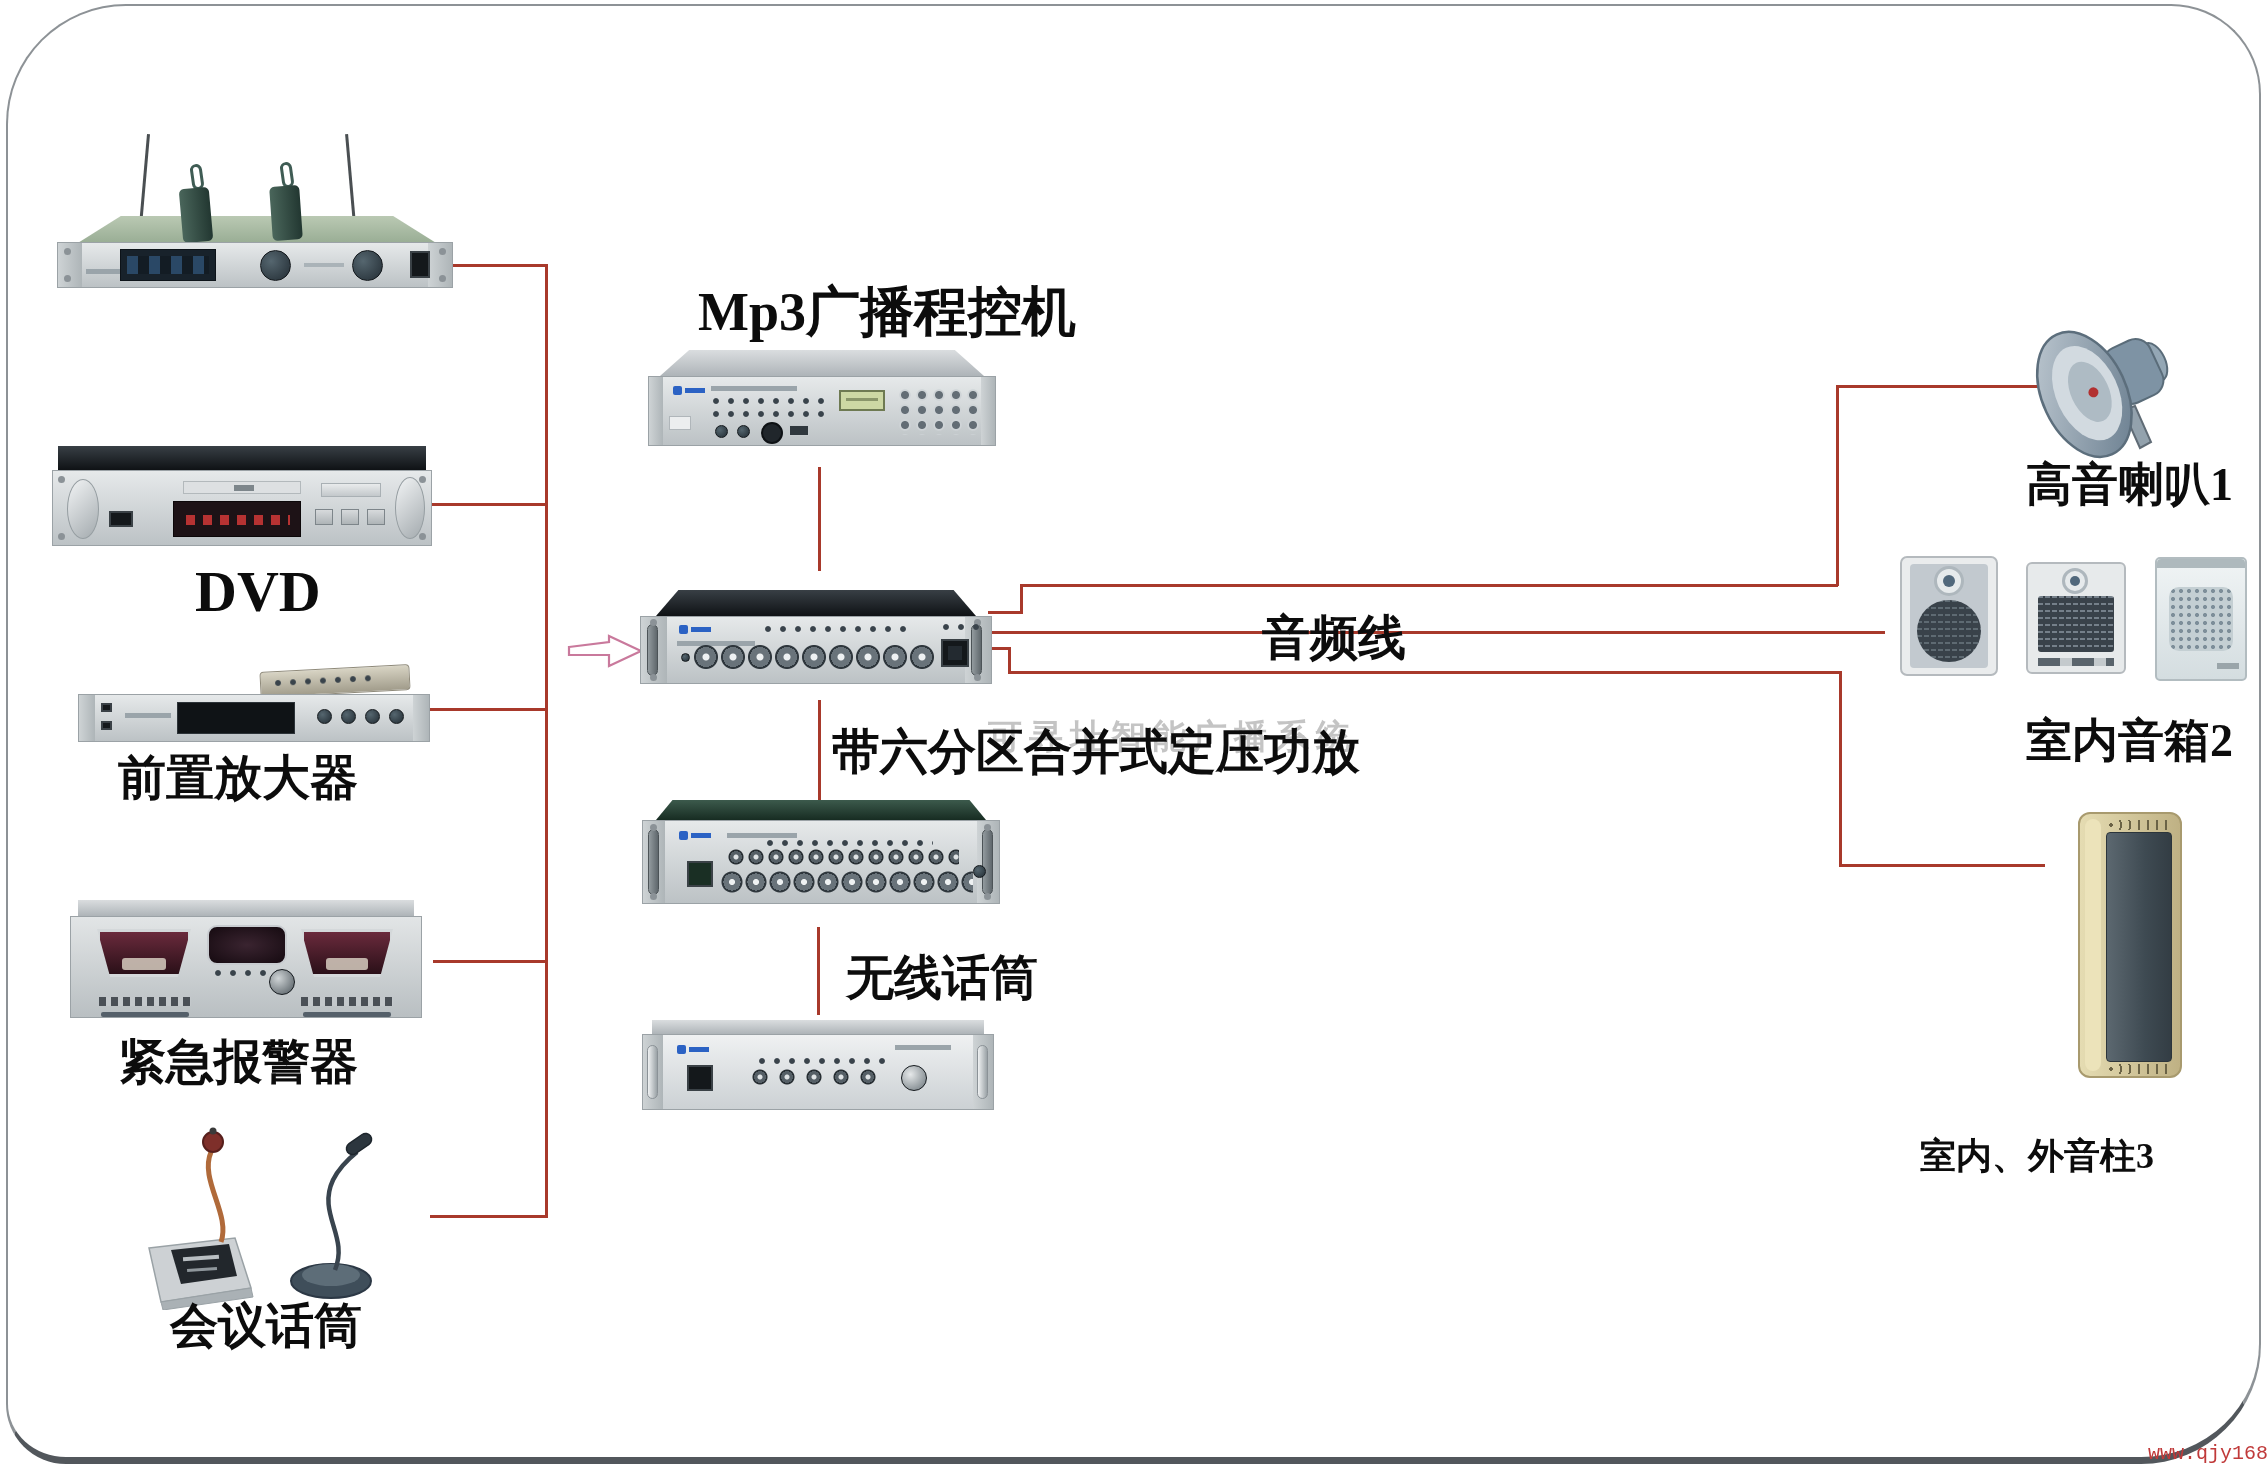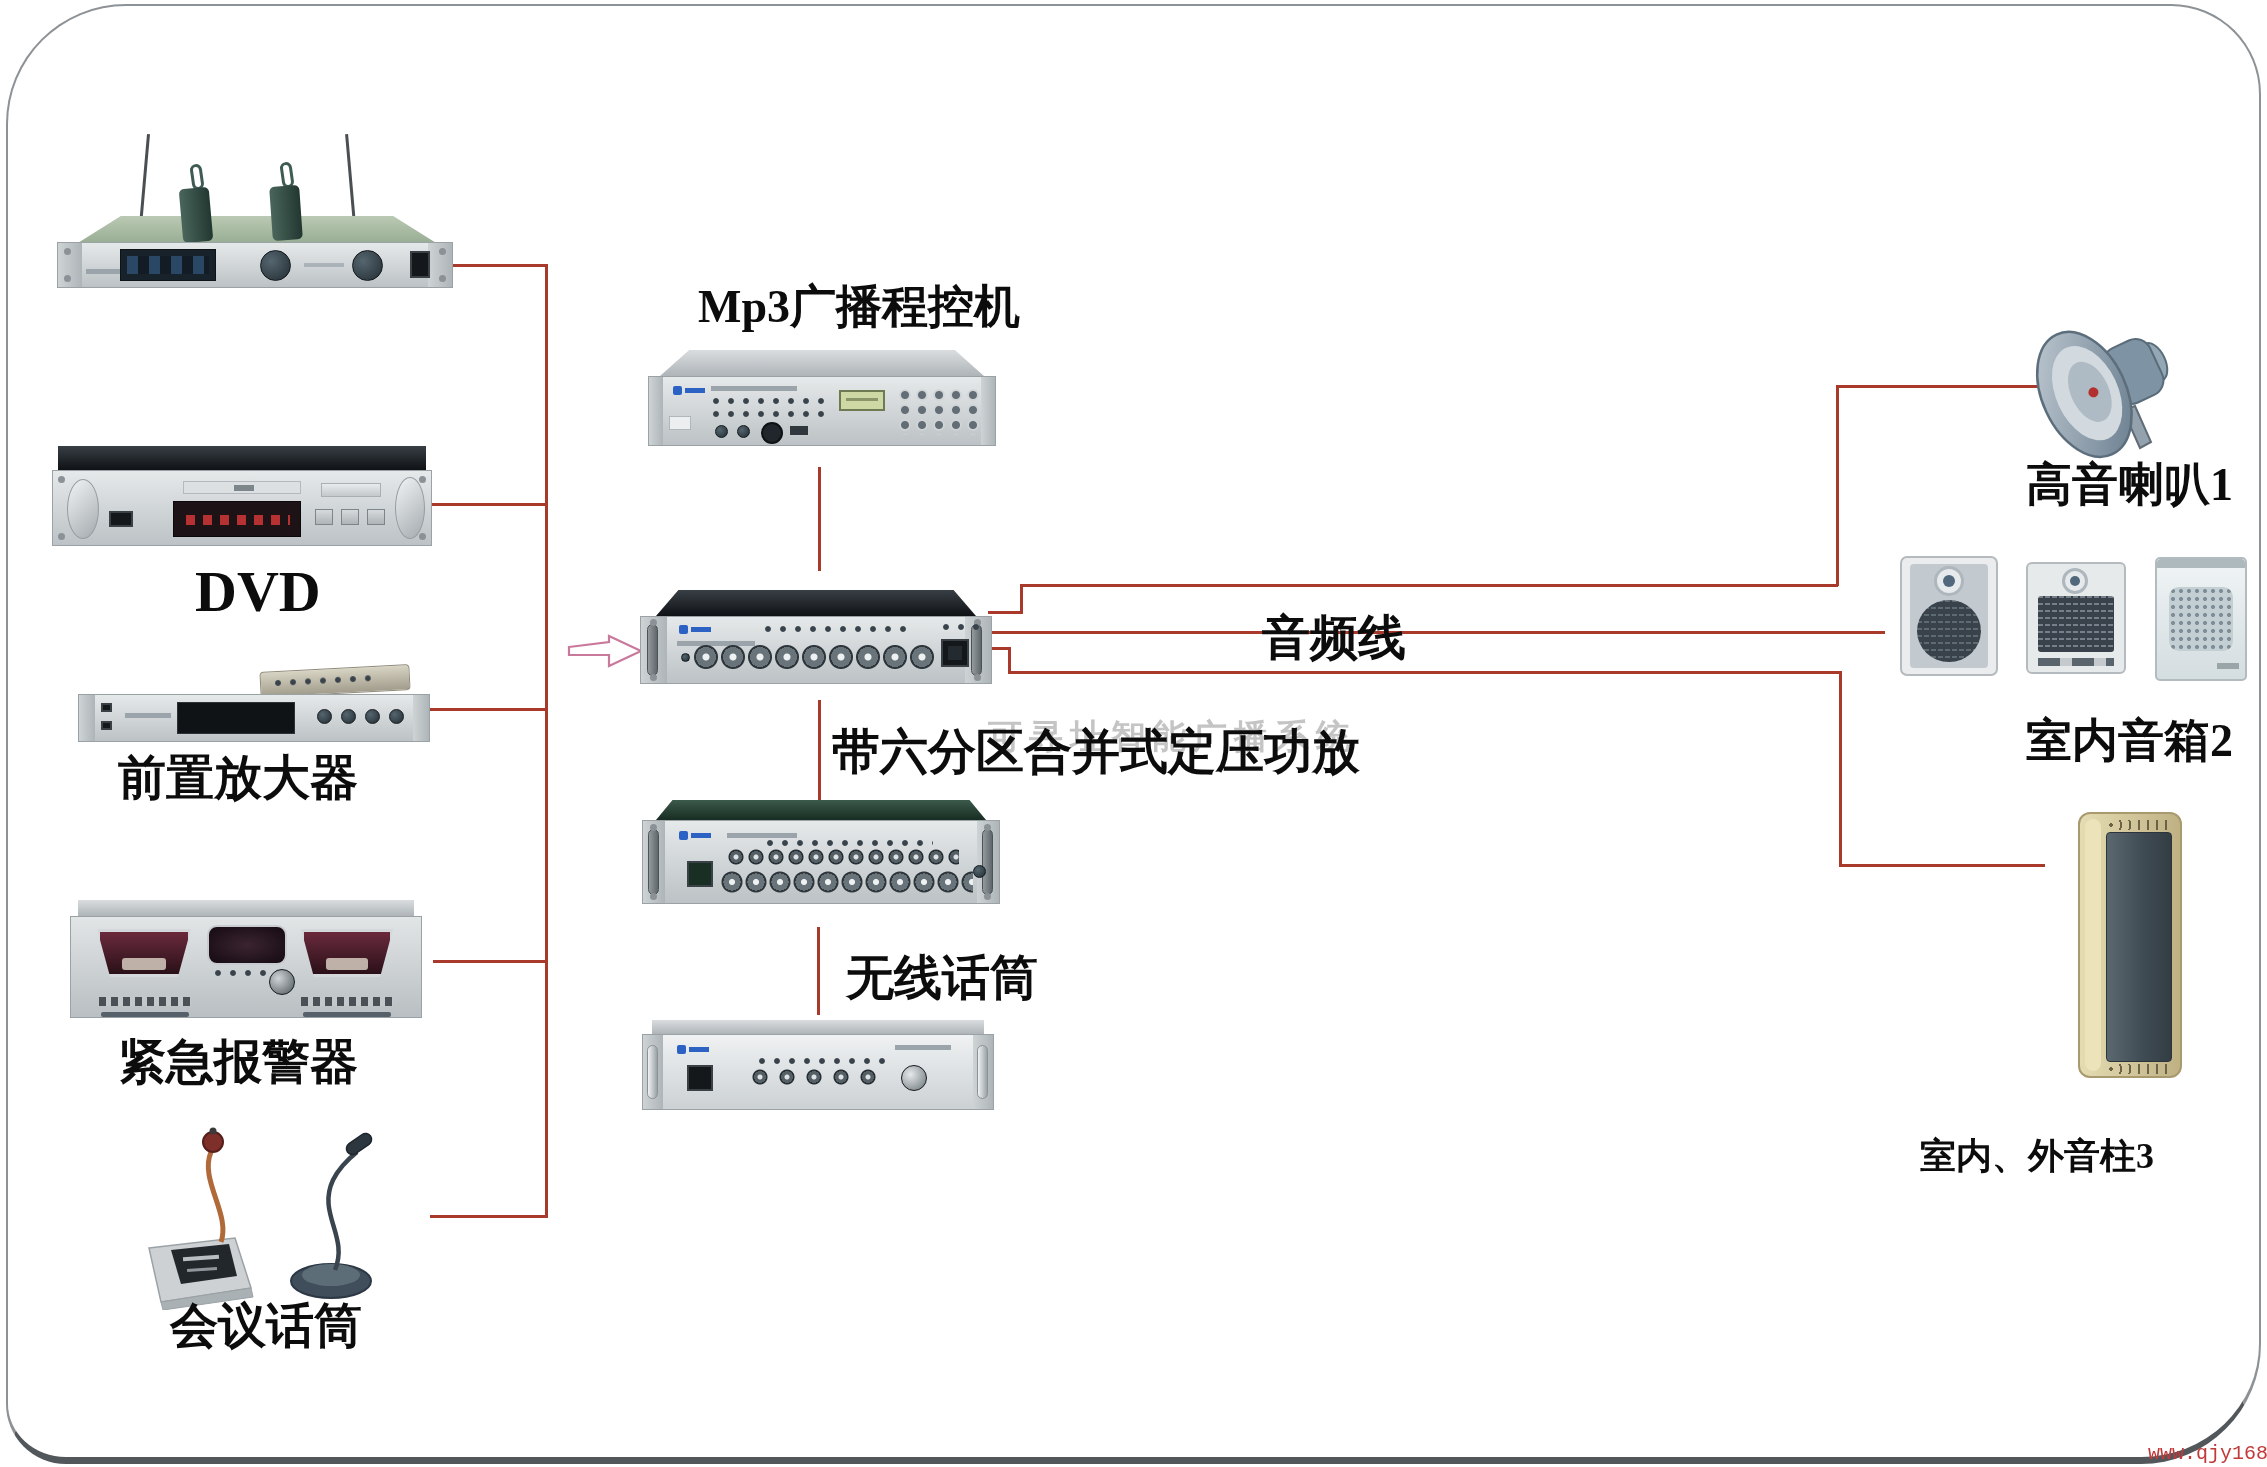--- a/index.html
+++ b/index.html
@@ -185,7 +185,7 @@
   </svg>
   <div class="lbl" style="left:170px;top:1294px;font-size:48px">会议话筒</div>
 
-  <div class="lbl" style="left:698px;top:276px;font-size:46px">Mp3广播程控机</div>
+  <div class="lbl" style="left:698px;top:276px;font-size:54px">Mp3广播程控机</div>
   <div class="abs" style="left:648px;top:350px;width:348px;height:102px;z-index:2">
     <div class="silvtop" style="left:12px;top:0;width:324px;height:26px;clip-path:polygon(9% 0,91% 0,100% 100%,0 100%)"></div>
     <div class="face" style="left:0;top:26px;width:348px;height:70px">

